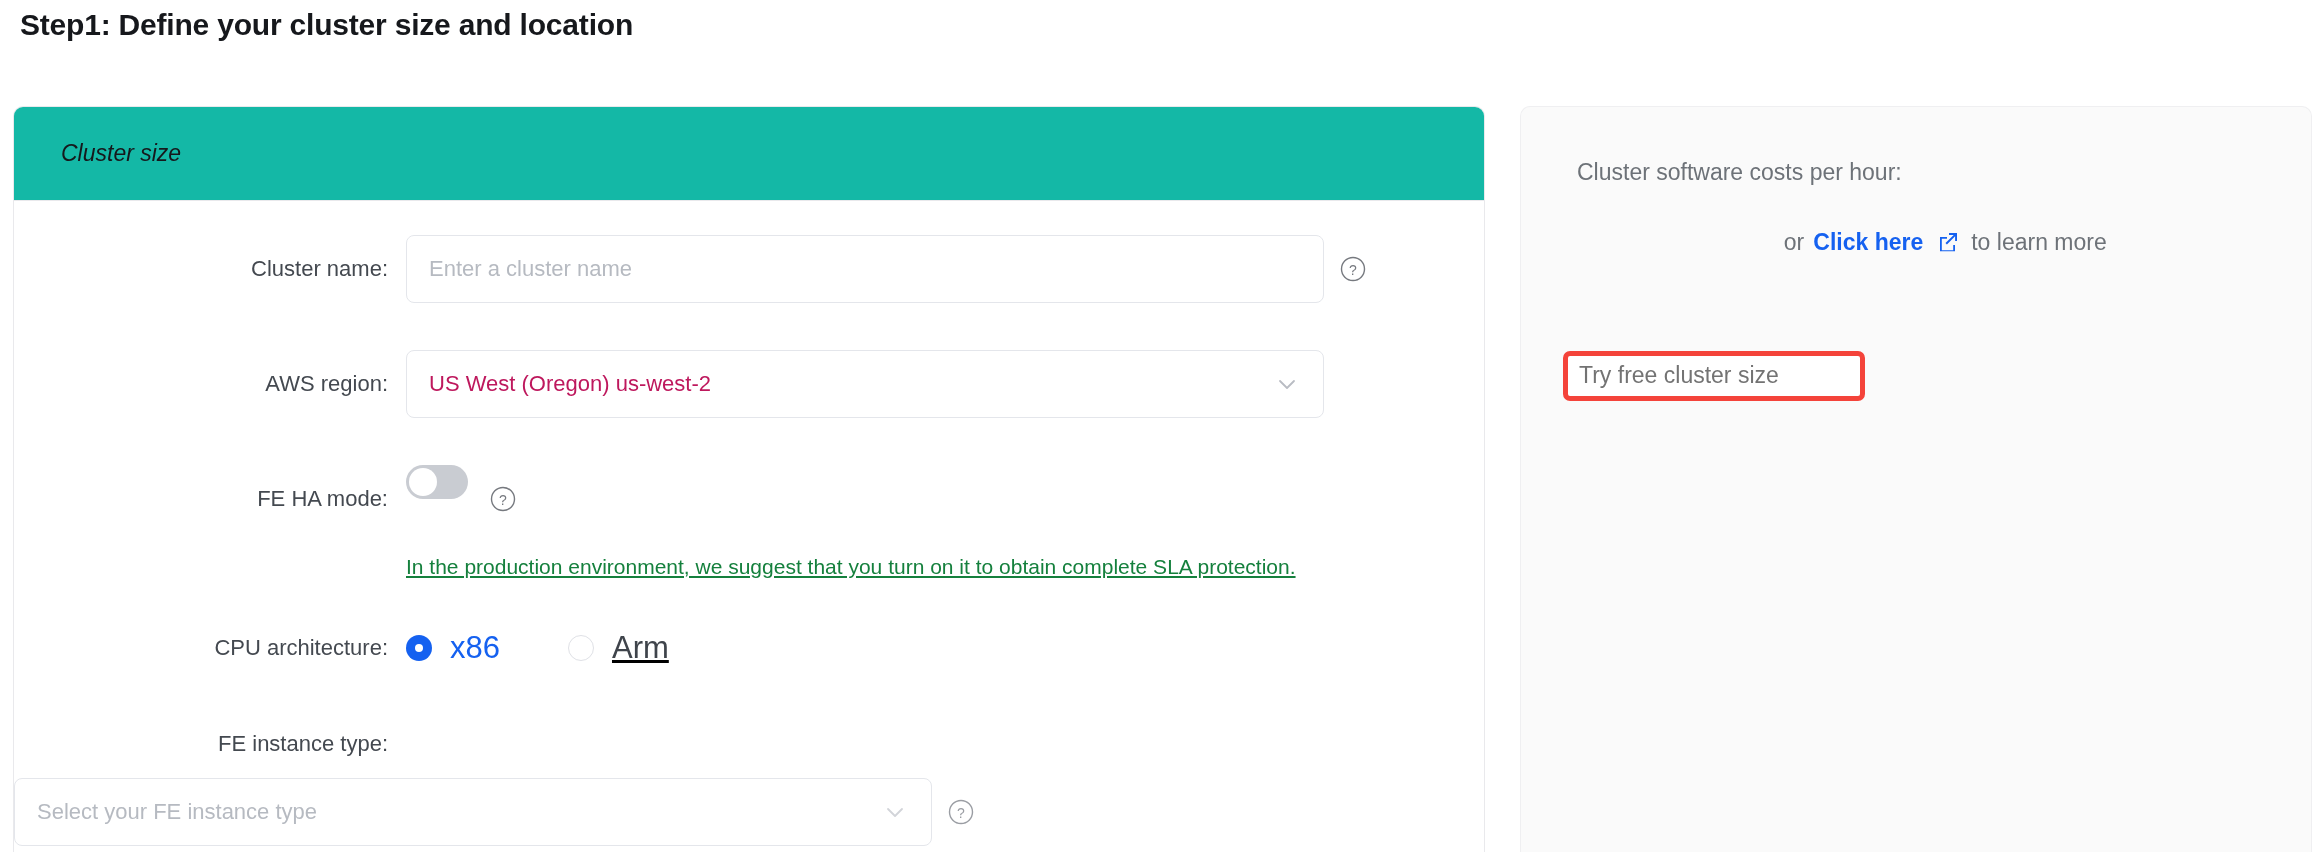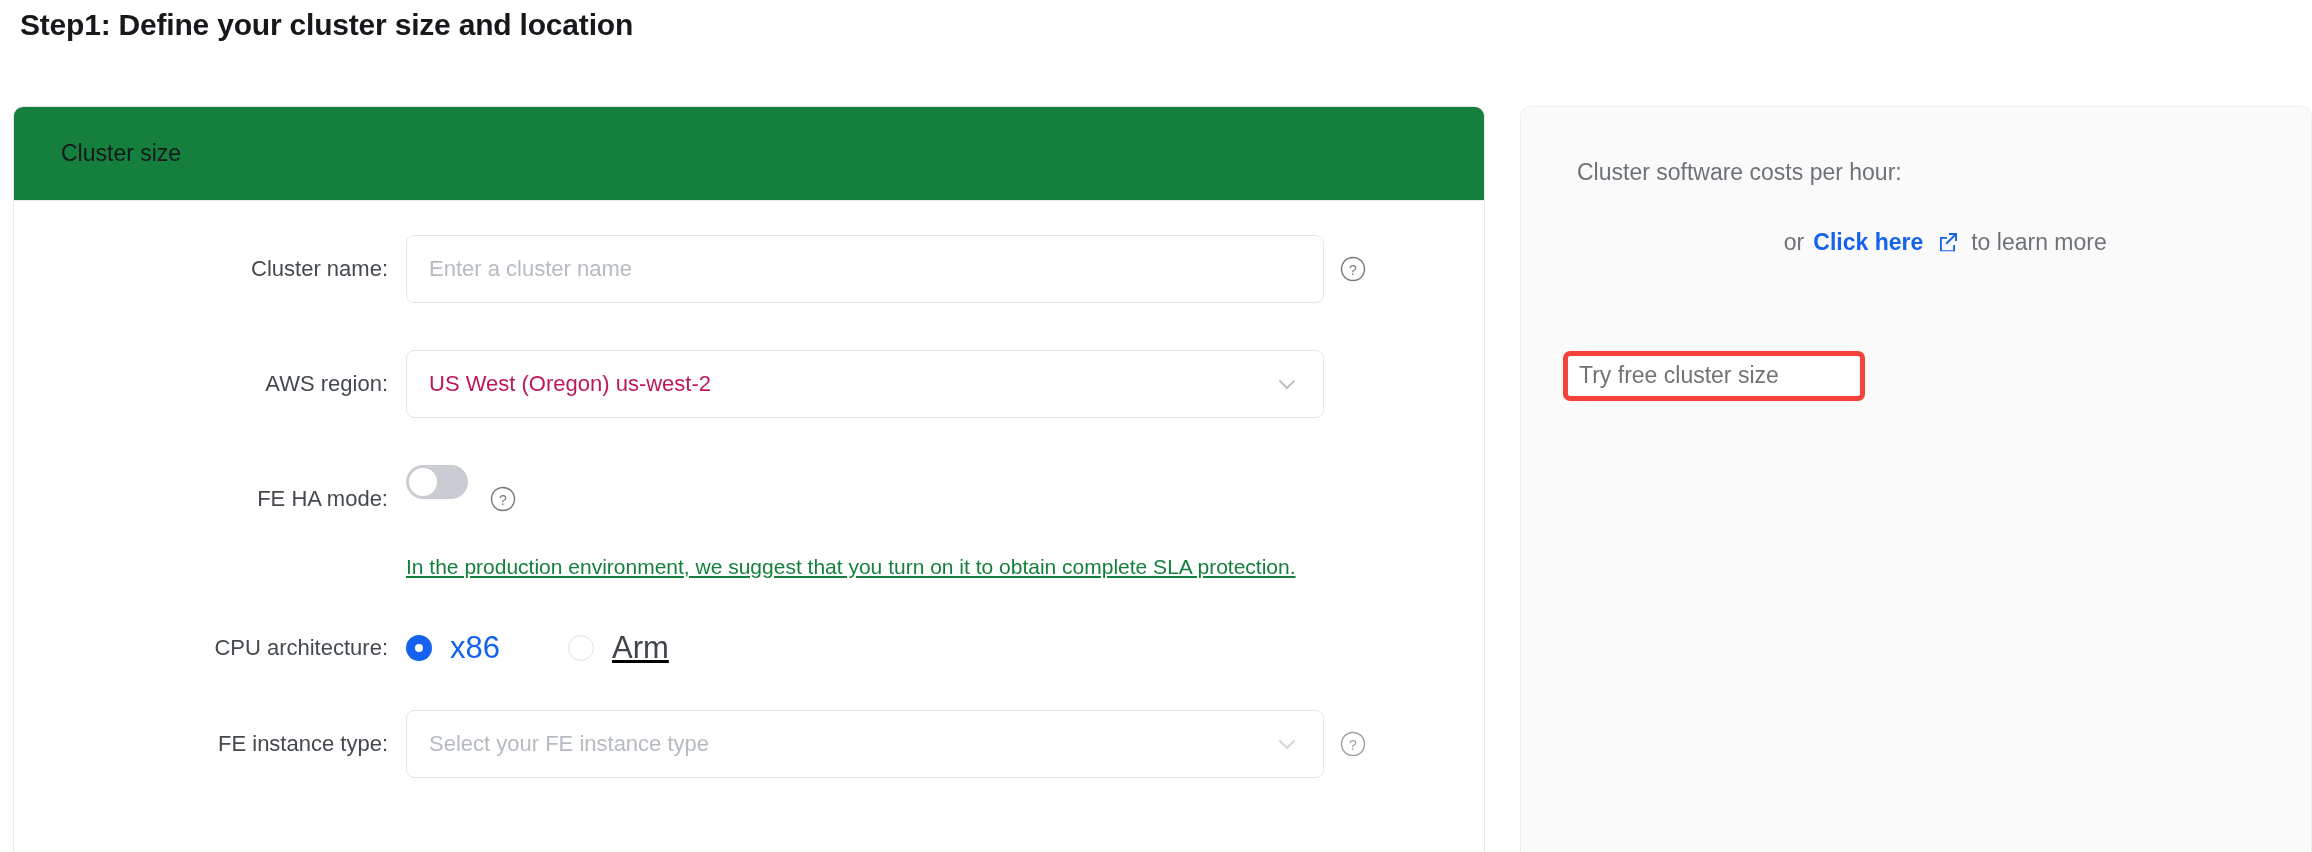--- a/index.html
+++ b/index.html
@@ -47,11 +47,12 @@
 
   .card-header {
     height: 94px;
-    background: #15803d;
+    background: #14b8a6;
     border-bottom: 1px solid #e9e9ec;
     display: flex;
     align-items: center;
     padding-left: 47px;
+    font-style: italic;
   }
 
   .card-header-title {

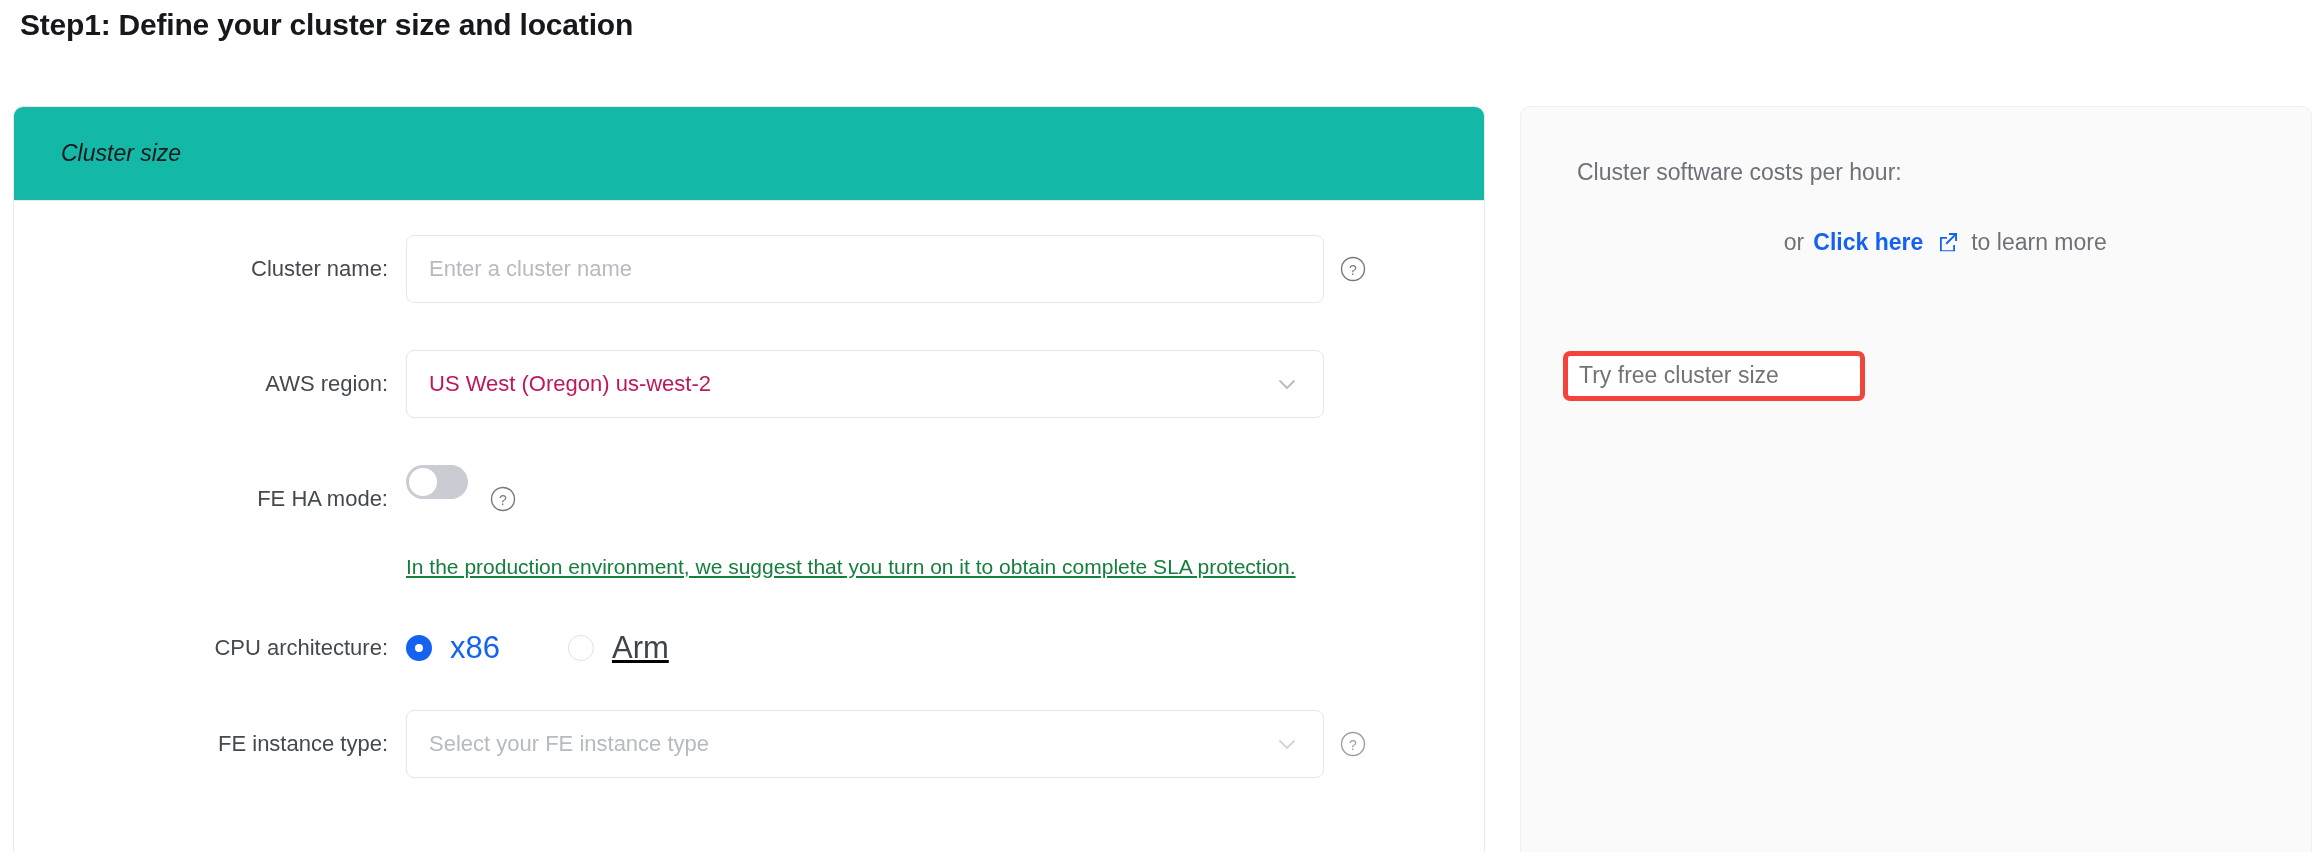--- a/index.html
+++ b/index.html
@@ -339,7 +339,7 @@
         </div>
       </div>
 
-      <div class="form-row" style="margin-top:28px;">
+      <div class="form-row" style="margin-top:28px;flex-direction:column;">
         <div class="form-label">FE instance type:</div>
         <div class="row-inline">
           <div class="select-input">

